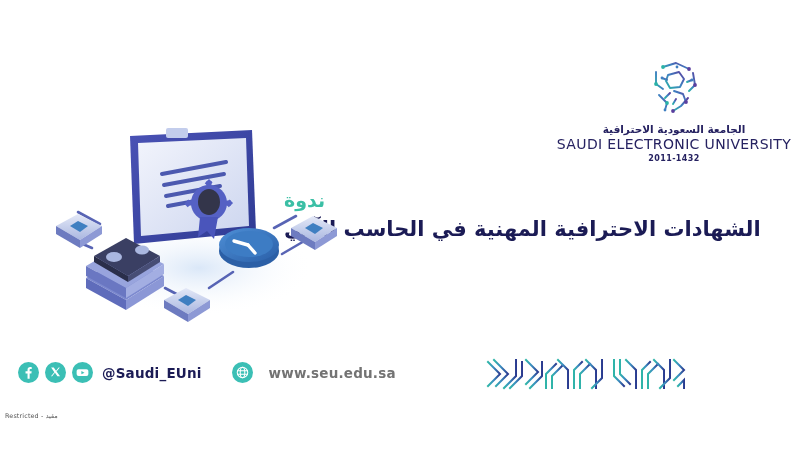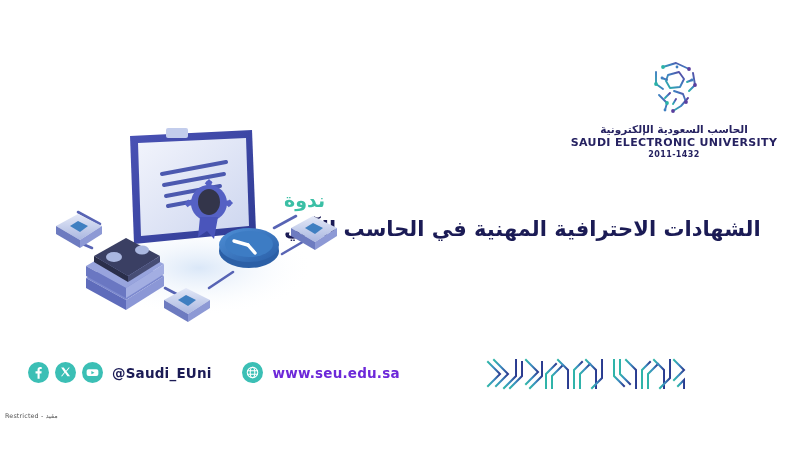--- a/index.html
+++ b/index.html
@@ -133,7 +133,7 @@
         <circle cx="22" cy="52" r="1.4"></circle>
       </g>
     </svg>
-    <div class="logo-ar">الحاسب السعودية الإلكترونية</div>
+    <div class="logo-ar">الجامعة السعودية الاحترافية</div>
     <div class="logo-en">SAUDI ELECTRONIC UNIVERSITY</div>
     <div class="logo-year">2011-1432</div>
   </div>

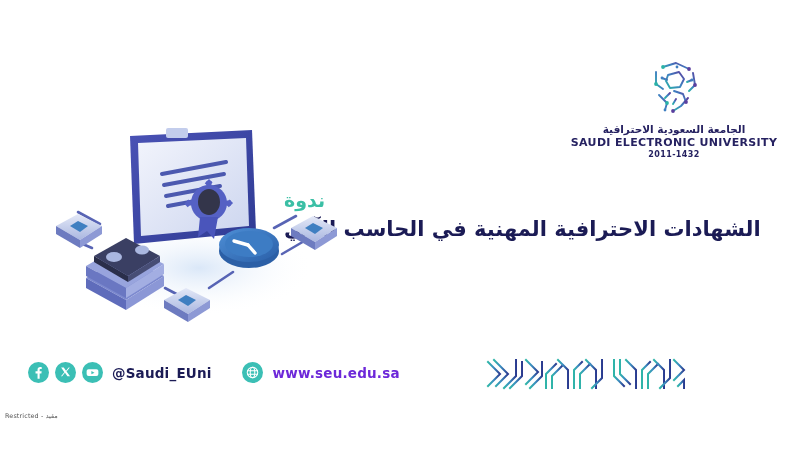--- a/index.html
+++ b/index.html
@@ -29,7 +29,7 @@
     white-space:nowrap;
   }
   .logo-en{
-    font-size:11px;font-weight:bold;color:#262261;
+    font-size:14px;font-weight:normal;color:#262261;
     letter-spacing:.35px;line-height:1.25;white-space:nowrap;
   }
   .logo-year{

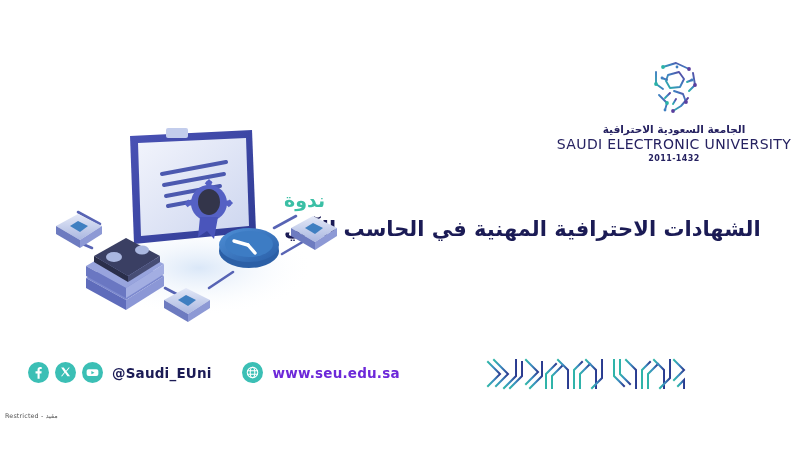--- a/index.html
+++ b/index.html
@@ -59,7 +59,7 @@
 
   
   #footer{
-    position:absolute;left:28px;top:362px;
+    position:absolute;left:18px;top:362px;
     display:flex;align-items:center;
   }
   .social-icons{display:flex;align-items:center;gap:6px;}

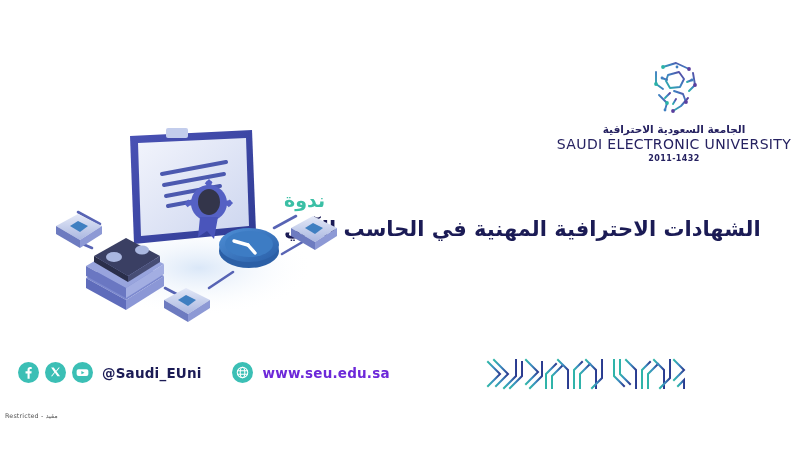--- a/index.html
+++ b/index.html
@@ -70,8 +70,8 @@
   }
   .web-group{display:flex;align-items:center;margin-left:30px;}
   .weburl{
-    font-size:13.5px;font-weight:bold;color:#6d28d9;
-    margin-left:10px;letter-spacing:.2px;
+    font-size:13.5px;font-weight:bold;color:#737373;
+    margin-left:16px;letter-spacing:.2px;
   }
 
   

